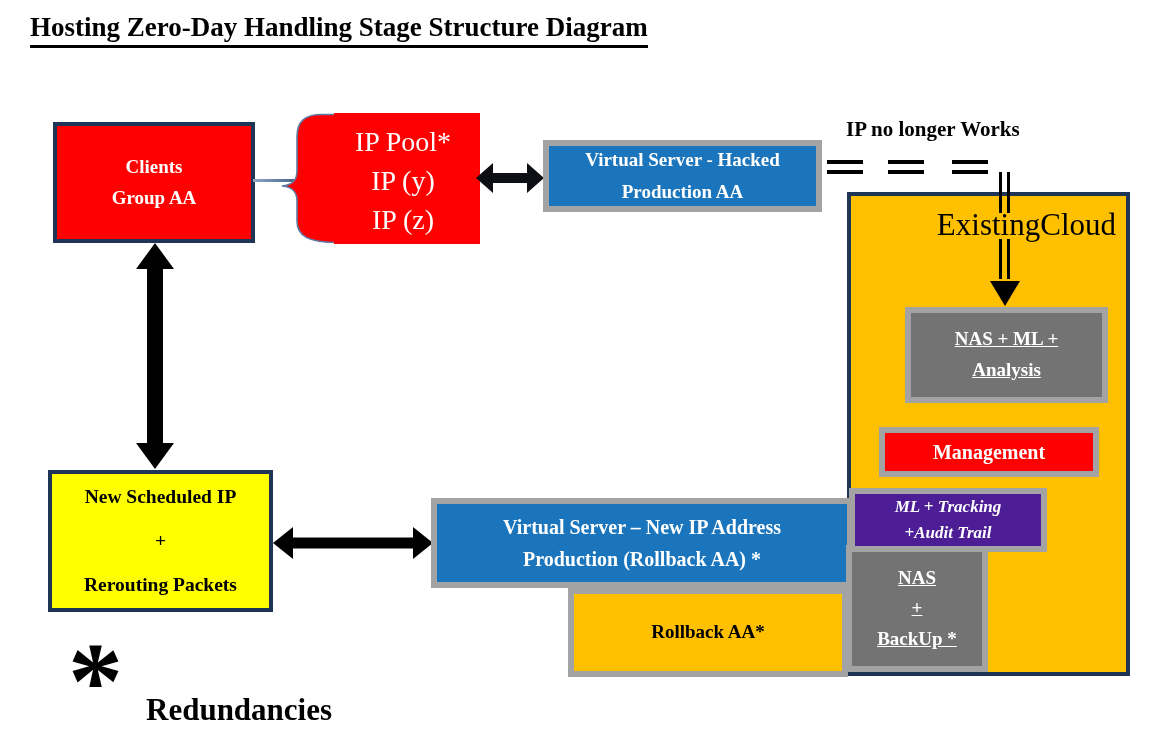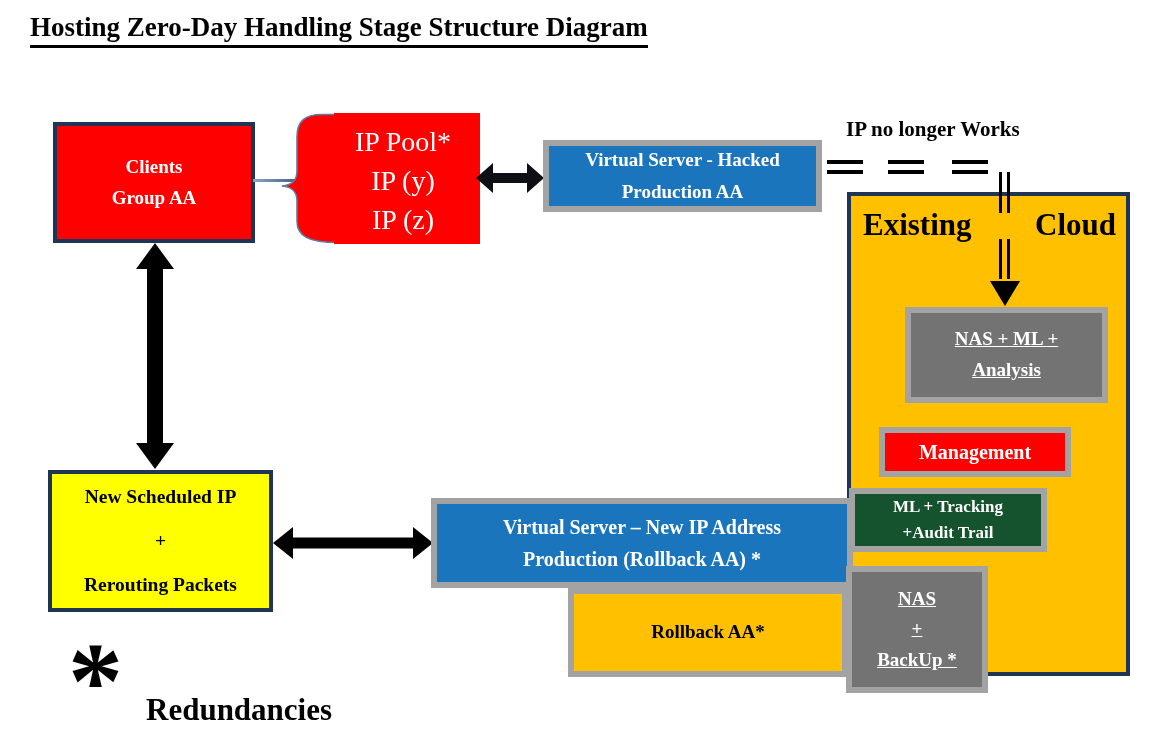--- a/index.html
+++ b/index.html
@@ -51,8 +51,8 @@
 
   #cloud-box{left:847px; top:192px; width:283px; height:484px; z-index:1;
      justify-content:flex-start; align-items:stretch;}
-  #cloud-title{display:flex; justify-content:space-between;
-     padding:4px 10px 0 12px; font-size:31px; font-weight:bold; color:#000;}
+  #cloud-title{display:flex; justify-content:flex-end;
+     padding:4px 10px 0 12px; font-size:31px; font-weight:normal; color:#000;}
   #nas-ml-box{left:905px; top:307px; width:203px; height:96px; font-size:19px; z-index:2;}
   #management-box{left:879px; top:427px; width:192px; height:50px; font-size:20px; z-index:2;}
   #ml-tracking-box{left:849px; top:488px; width:198px; height:64px; font-size:17px; line-height:1.55; z-index:5;}

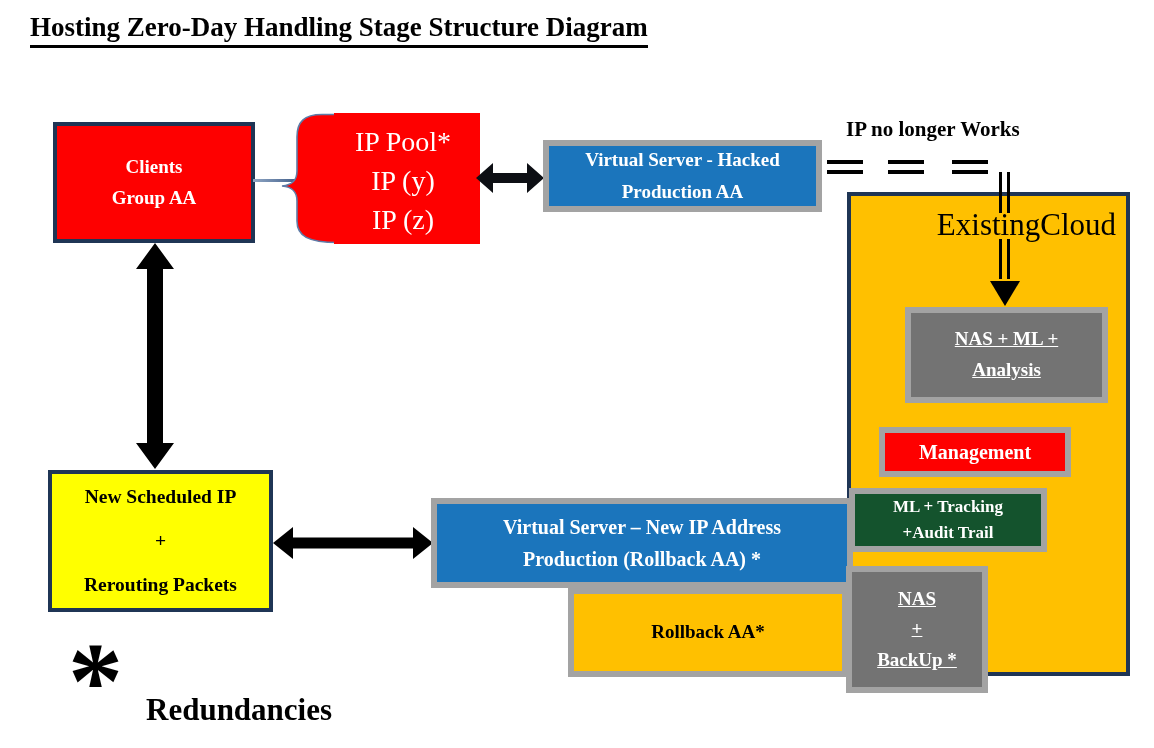--- a/index.html
+++ b/index.html
@@ -54,7 +54,7 @@
   #cloud-title{display:flex; justify-content:flex-end;
      padding:4px 10px 0 12px; font-size:31px; font-weight:normal; color:#000;}
   #nas-ml-box{left:905px; top:307px; width:203px; height:96px; font-size:19px; z-index:2;}
-  #management-box{left:879px; top:427px; width:192px; height:50px; font-size:20px; z-index:2;}
+  #management-box{left:879px; top:427px; width:220px; height:50px; font-size:20px; z-index:2;}
   #ml-tracking-box{left:849px; top:488px; width:198px; height:64px; font-size:17px; line-height:1.55; z-index:5;}
   #nas-backup-box{left:846px; top:566px; width:142px; height:127px; font-size:19px; line-height:1.58; z-index:4;}
 

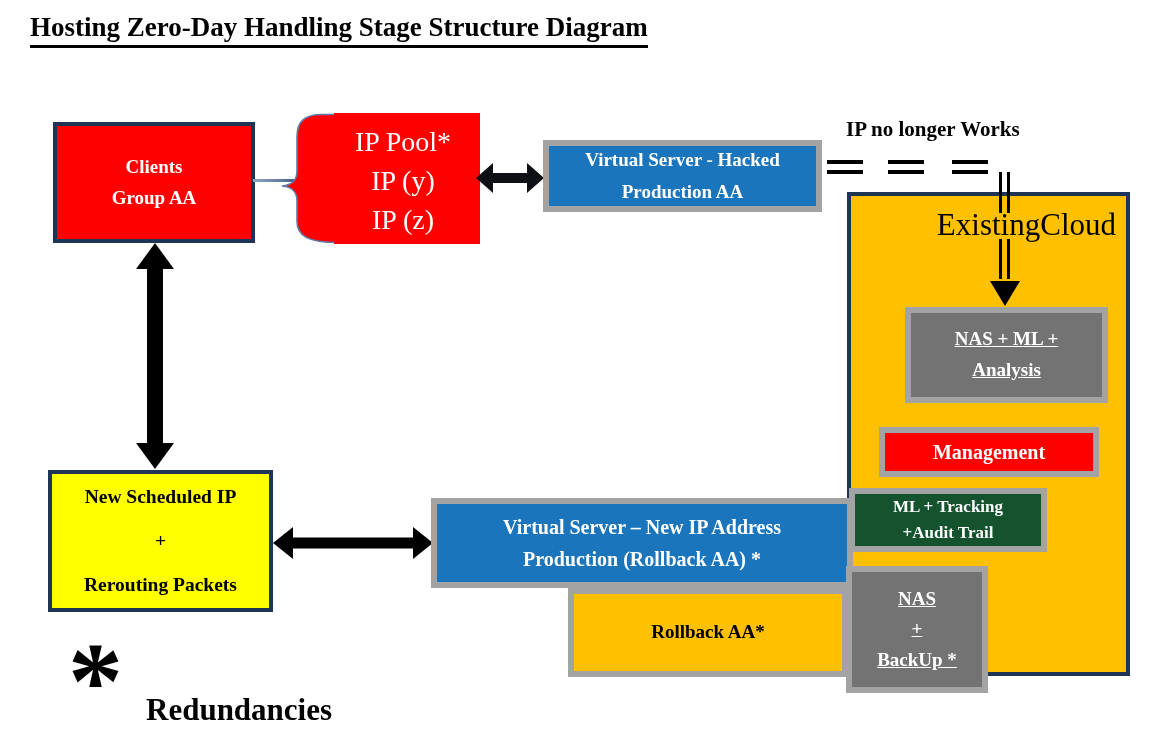--- a/index.html
+++ b/index.html
@@ -21,7 +21,7 @@
   .fill-blue{background:#1B75BC;color:#fff;}
   .fill-gold{background:#FFC000;color:#000;}
   .fill-yellow{background:#FFFF00;color:#000;gap:14px;}
-  .fill-green{background:#14532d;color:#fff;}
+  .fill-green{background:#4c1d95;color:#fff;font-style:italic;}
 
   #title{
     left:30px; top:12px; font-size:27px; font-weight:bold; color:#000;

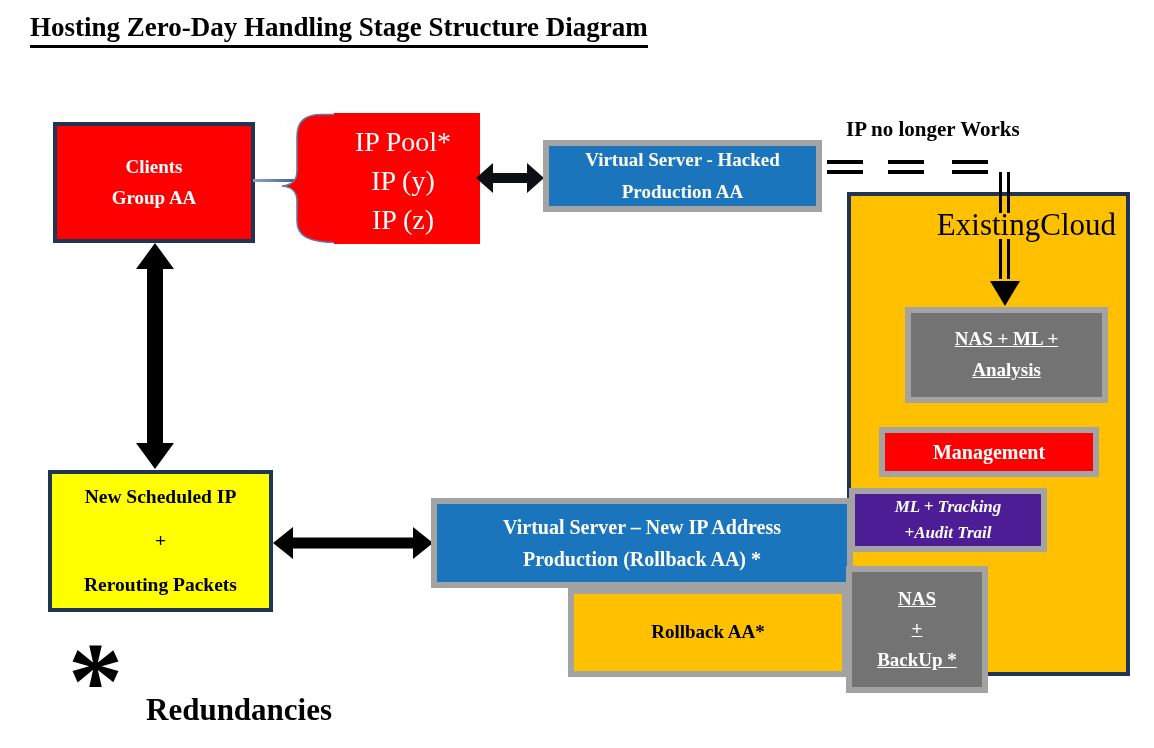--- a/index.html
+++ b/index.html
@@ -56,7 +56,7 @@
   #nas-ml-box{left:905px; top:307px; width:203px; height:96px; font-size:19px; z-index:2;}
   #management-box{left:879px; top:427px; width:220px; height:50px; font-size:20px; z-index:2;}
   #ml-tracking-box{left:849px; top:488px; width:198px; height:64px; font-size:17px; line-height:1.55; z-index:5;}
-  #nas-backup-box{left:846px; top:566px; width:142px; height:127px; font-size:19px; line-height:1.58; z-index:4;}
+  #nas-backup-box{left:846px; top:545px; width:142px; height:127px; font-size:19px; line-height:1.58; z-index:4;}
 
   #new-scheduled-box{left:48px; top:470px; width:225px; height:142px; font-size:19.5px; line-height:1.55;}
   #vs-new-box{left:431px; top:498px; width:422px; height:90px; font-size:20px; line-height:1.62; z-index:2;}

